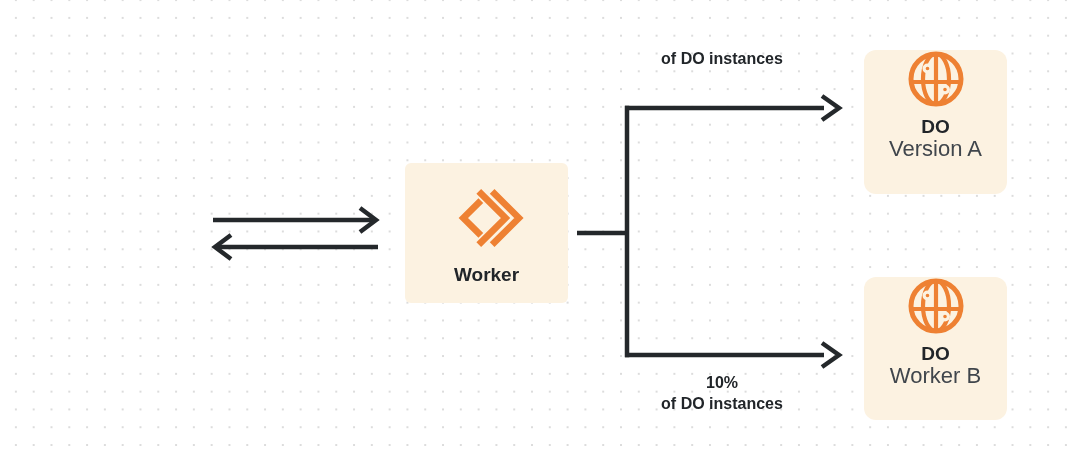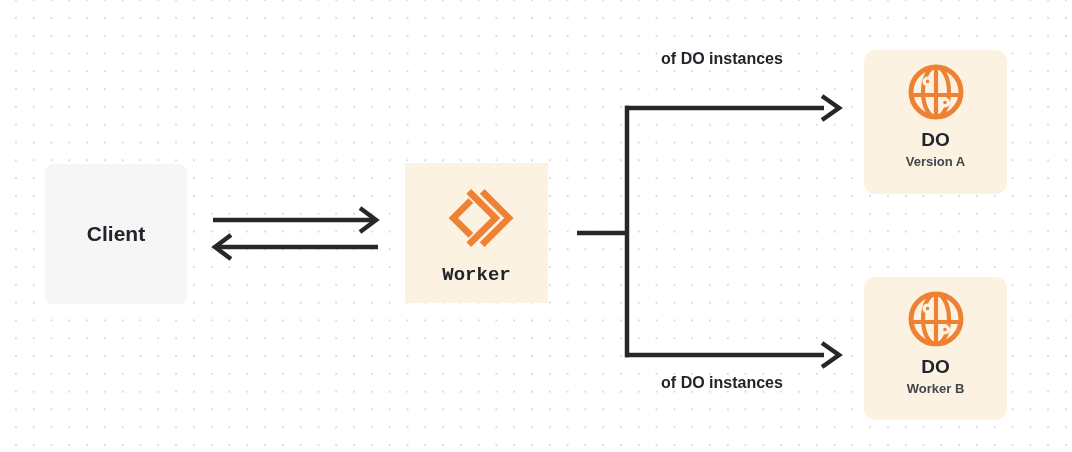--- a/index.html
+++ b/index.html
@@ -56,7 +56,6 @@
     background: var(--cream, #fcf2e1);
     border-radius: 12px;
     justify-content: flex-start;
-    padding-top: 13px;
   }
   .node-do-a { top: 50px; }
   .node-do-b { top: 277px; height: 143px; }

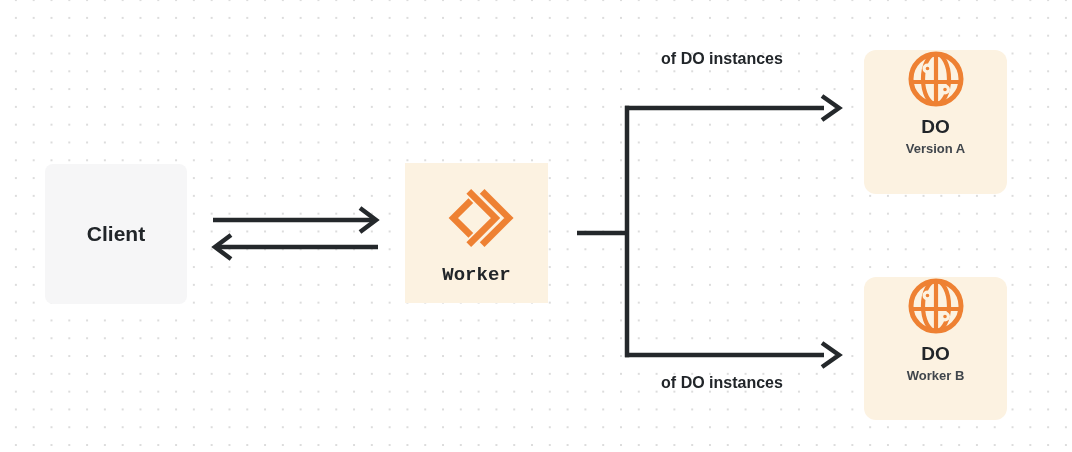--- a/index.html
+++ b/index.html
@@ -64,7 +64,7 @@
     font-size: 19px; font-weight: 700; line-height: 22px;
   }
   .do-subtitle {
-    font-size: 13px; font-weight: 700; line-height: 21px;
+    font-size: 22px; font-weight: 400; line-height: 21px;
     color: var(--muted, #40464c);
   }
   .edge-label {

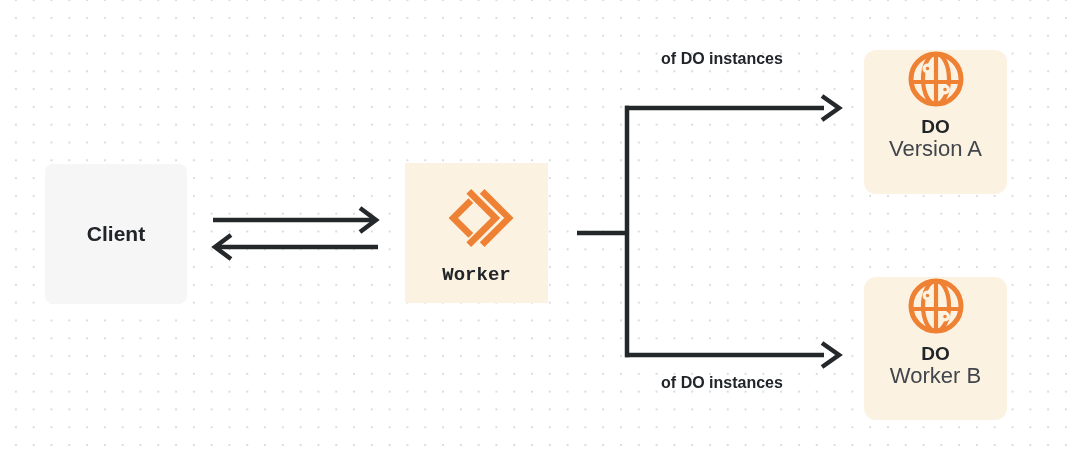--- a/index.html
+++ b/index.html
@@ -113,9 +113,6 @@
     <polyline points="822,343 839,355 822,367"></polyline>
   </svg>
 
-  <div class="node node-client">
-    <span>Client</span>
-  </div>
 
   <div class="node node-worker">
     <svg class="icon-svg" width="74" height="74" viewBox="0 0 72 72">

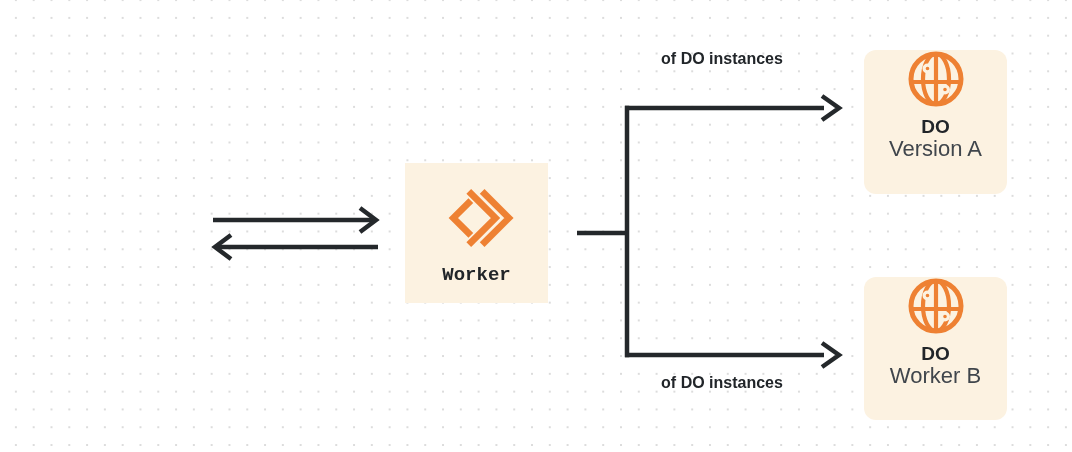--- a/index.html
+++ b/index.html
@@ -42,10 +42,9 @@
     font-size: 21px; font-weight: 700;
   }
   .node-worker {
-    left: 405px; top: 163px; width: 143px; height: 140px;
+    left: 405px; top: 163px; width: 163px; height: 140px;
     background: var(--cream, #fcf2e1);
-    border-radius: 0;
-    font-family: Liberation Mono, monospace;
+    border-radius: 6px;
   }
   .worker-label {
     margin-top: 9px;

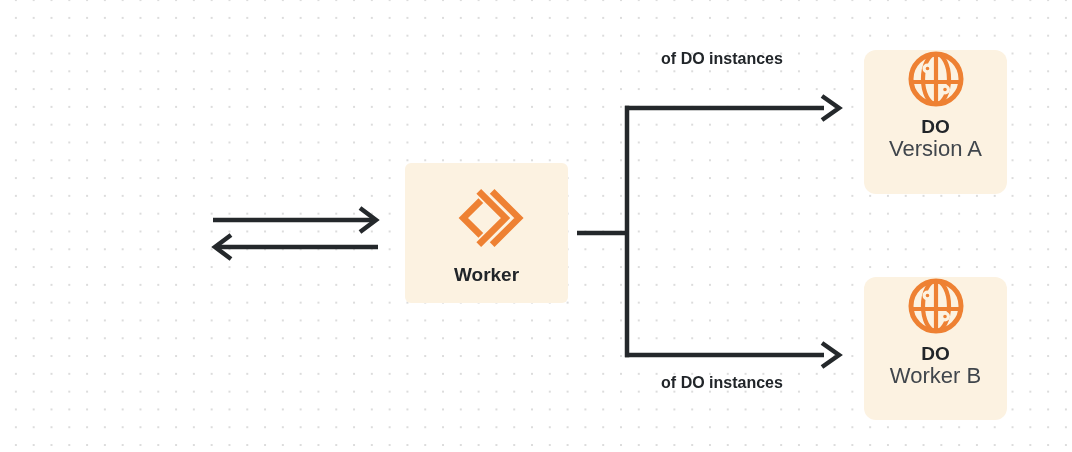--- a/index.html
+++ b/index.html
@@ -127,6 +127,7 @@
   </div>
 
   <div class="edge-label edge-label-bottom">
+    <div>10%</div>
     <div>of DO instances</div>
   </div>
 

